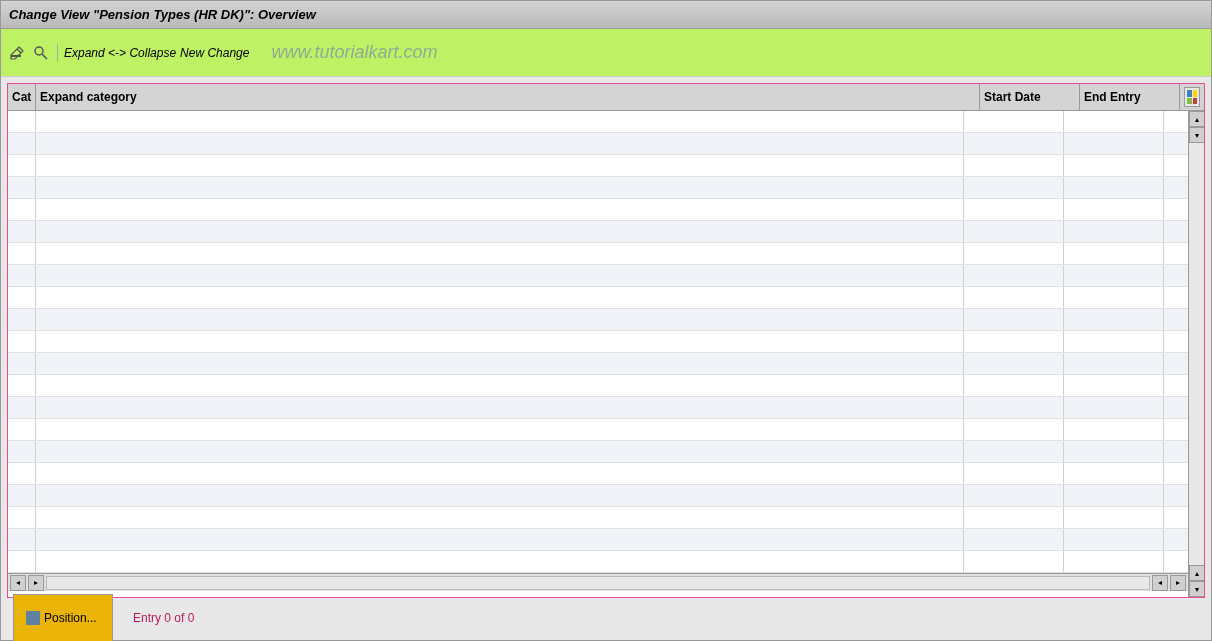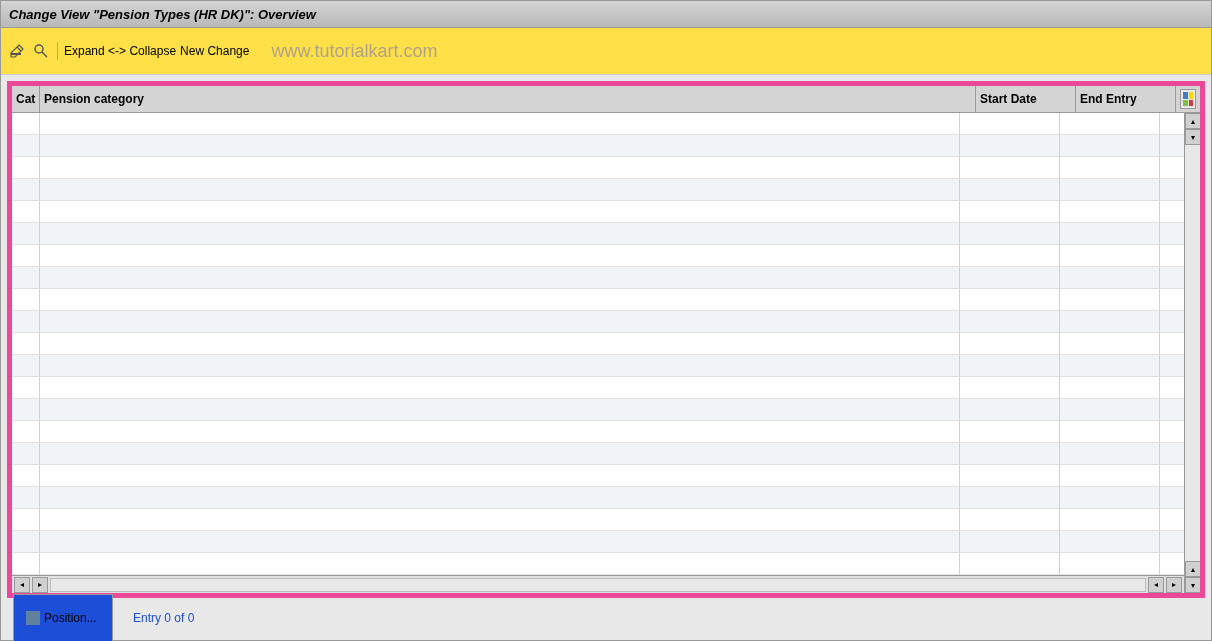--- a/index.html
+++ b/index.html
@@ -40,13 +40,14 @@
     }
 
     .toolbar {
-      background: #fde047;
+      background: #bef264;
       border-bottom: 1px solid #ccc;
       padding: 3px 6px;
       display: flex;
       align-items: center;
       gap: 4px;
       height: 48px;
+      font-style: italic;
     }
 
     .toolbar-icon {

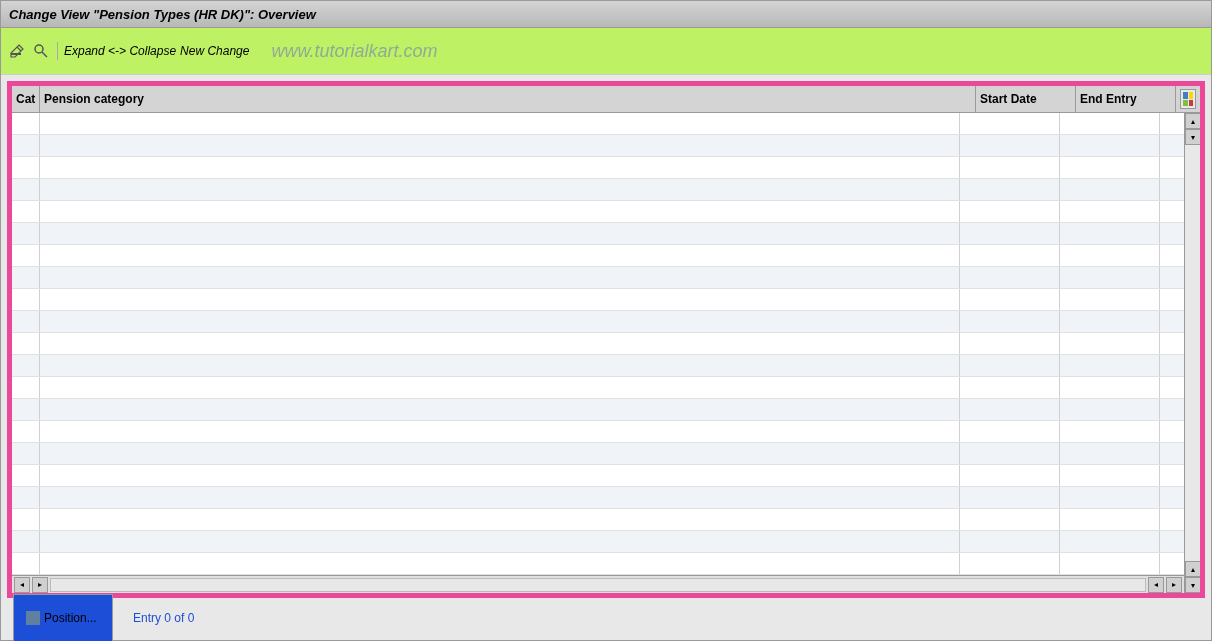--- a/index.html
+++ b/index.html
@@ -90,7 +90,7 @@
 
     .table-container {
       flex: 1;
-      border: 5px solid #ec4899;
+      border: 1px solid #ec4899;
       background: #fff;
       display: flex;
       flex-direction: column;

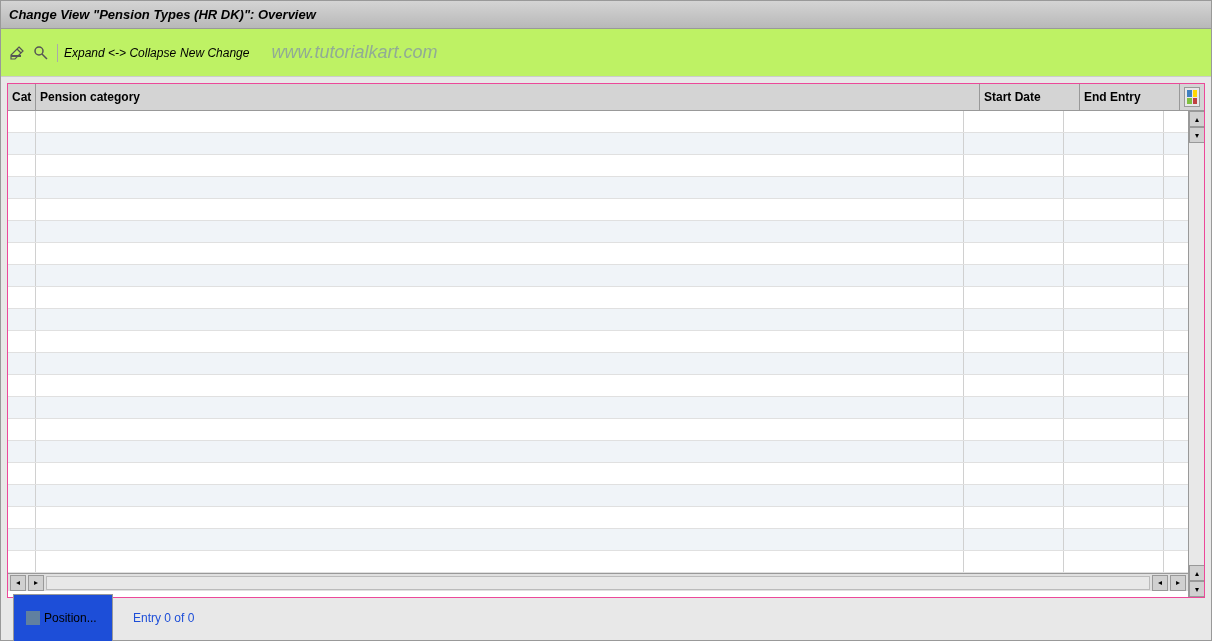--- a/index.html
+++ b/index.html
@@ -315,7 +315,7 @@
           <span>Cat</span>
         </div>
         <div class="table-header-cell">
-          <span>Pension category</span>
+          <span>Expand category</span>
         </div>
         <div class="table-header-cell">
           <span>Start Date</span>

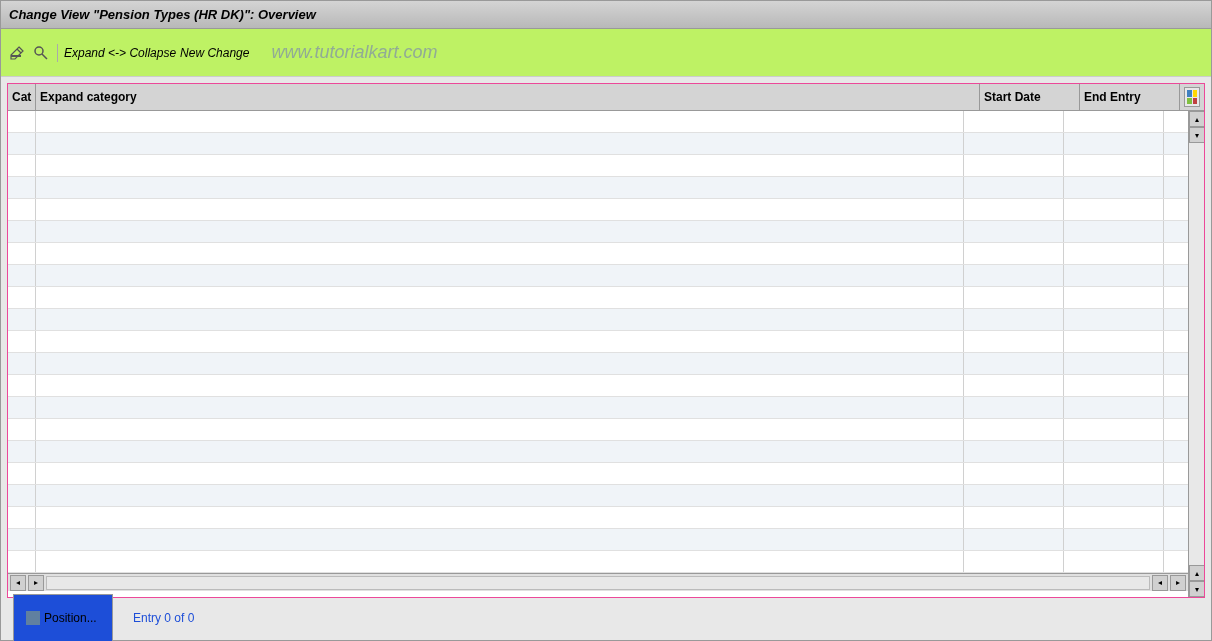--- a/index.html
+++ b/index.html
@@ -253,7 +253,7 @@
     }
 
     .position-btn {
-      background: #1d4ed8;
+      background: #eab308;
       border: 1px solid #999;
       padding: 16px 12px;
       font-size: 12px;

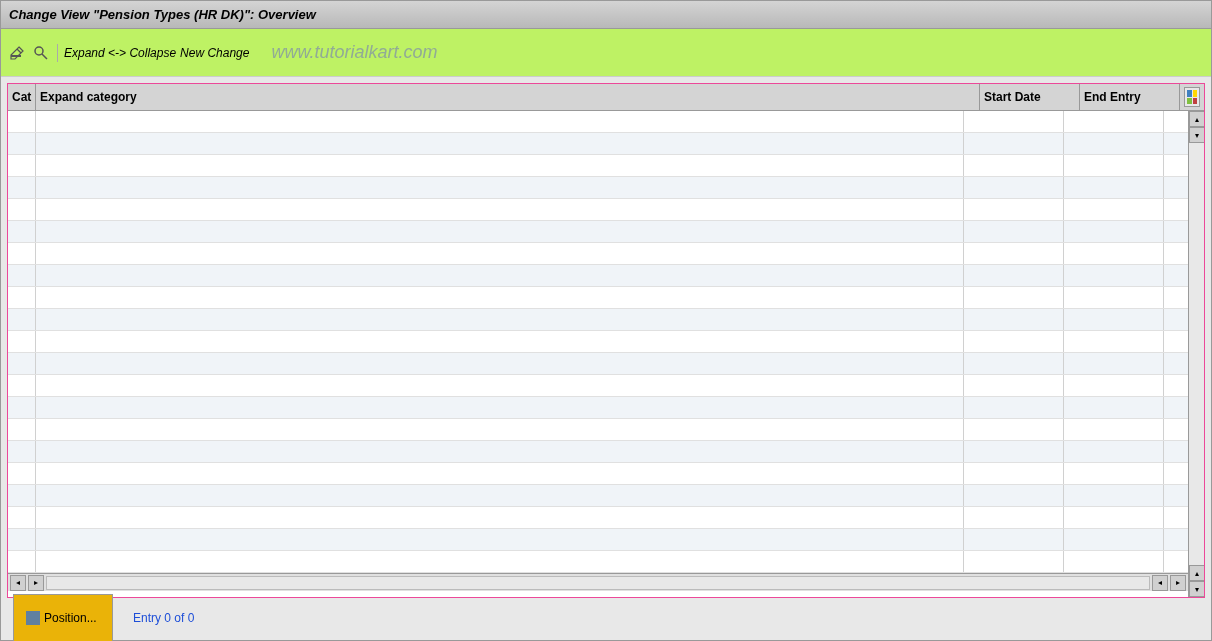--- a/index.html
+++ b/index.html
@@ -275,7 +275,7 @@
 
     .entry-info {
       font-size: 12px;
-      color: #1d4ed8;
+      color: #be185d;
     }
   </style>
 </head>

